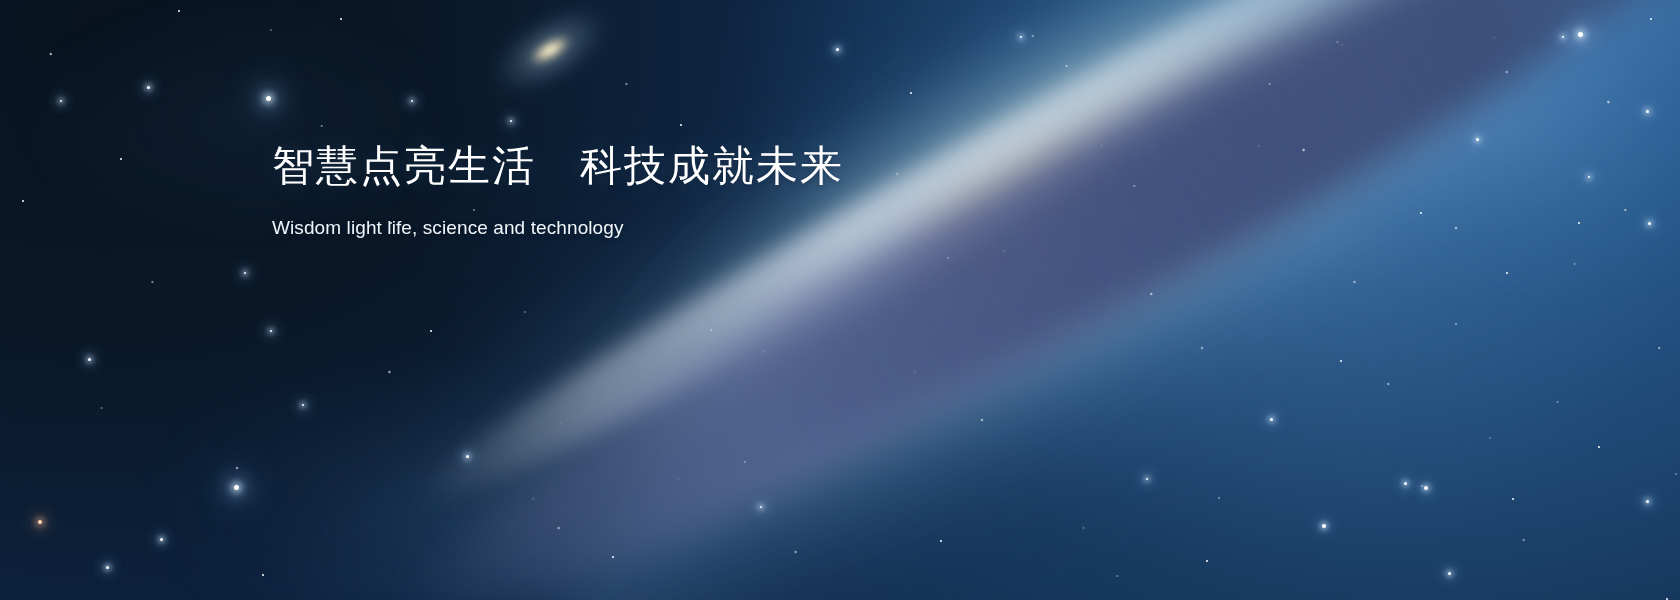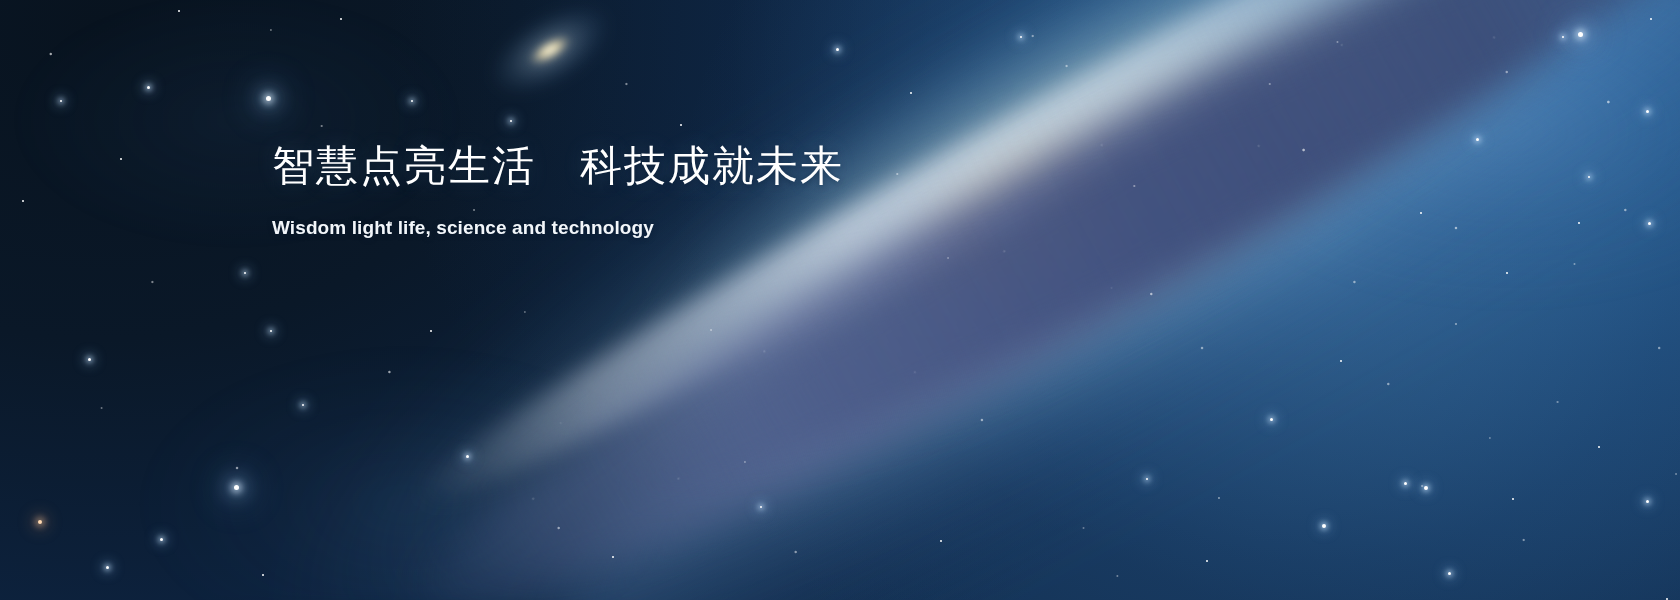--- a/index.html
+++ b/index.html
@@ -370,7 +370,7 @@
     margin: 0;
     padding-top: 22px;
     font-size: 19px;
-    font-weight: 700;
+    font-weight: 400;
     line-height: 30px;
     color: #f2f6fa;
     letter-spacing: 0.1px;

